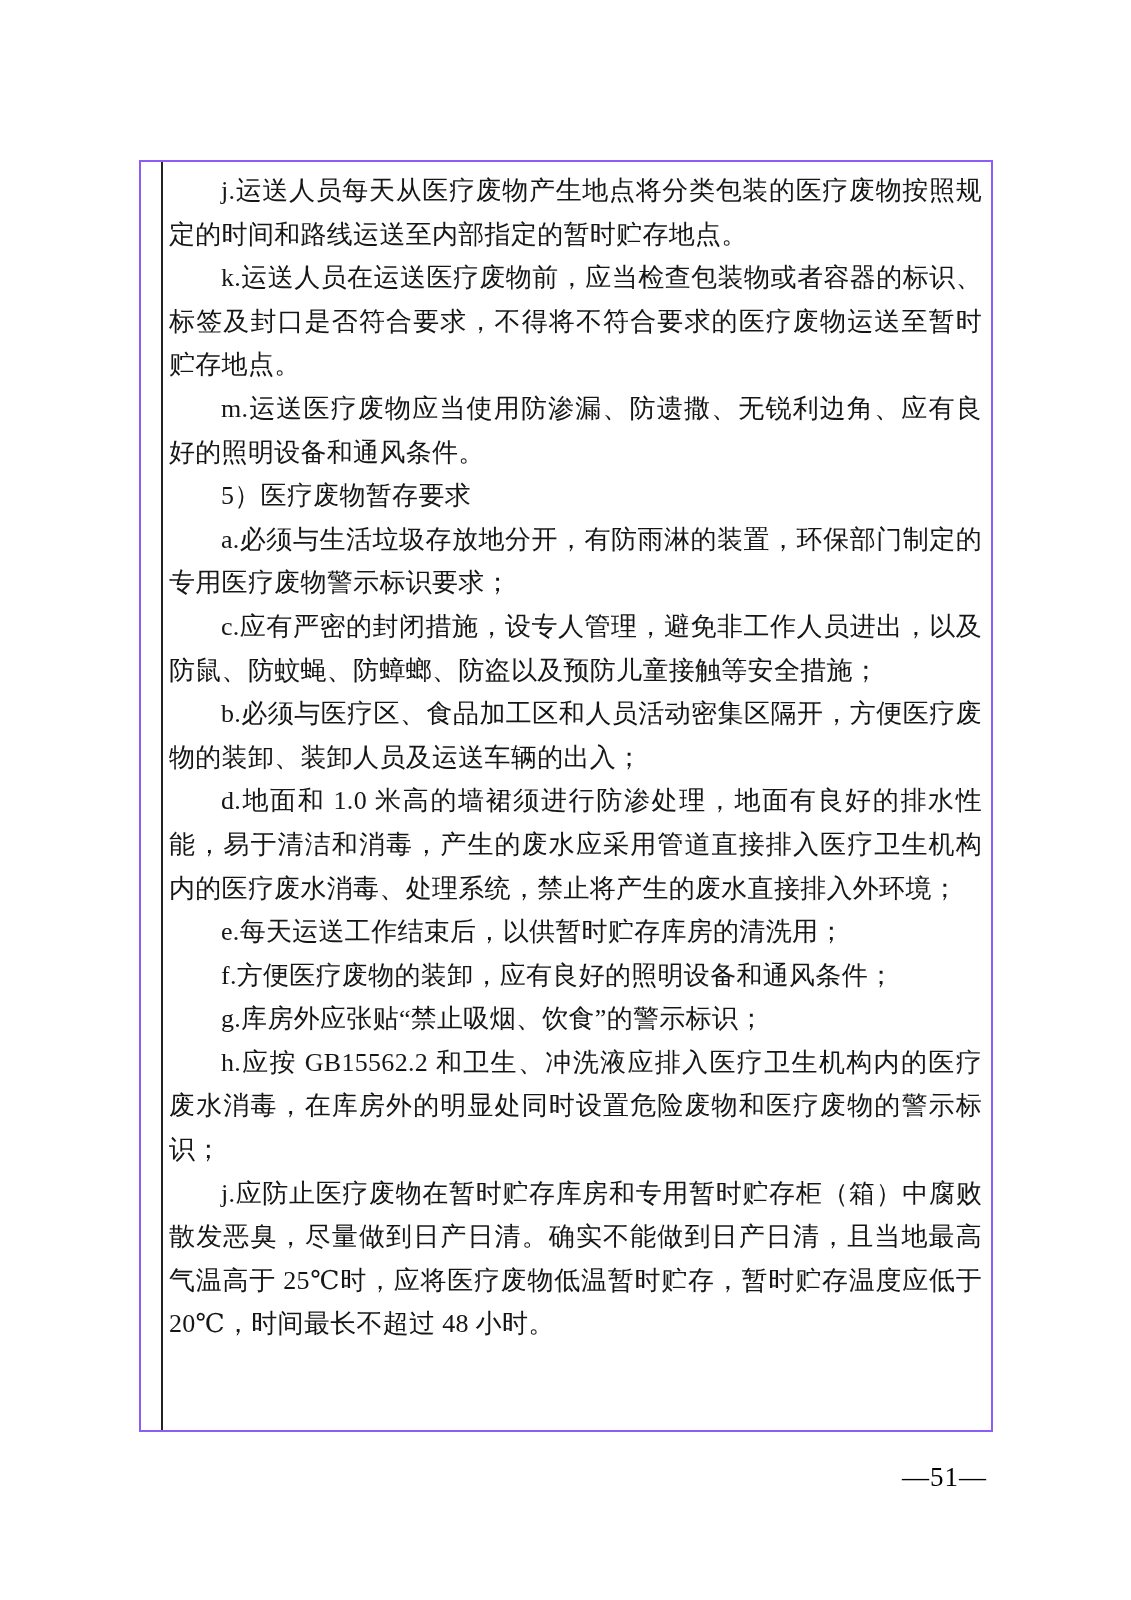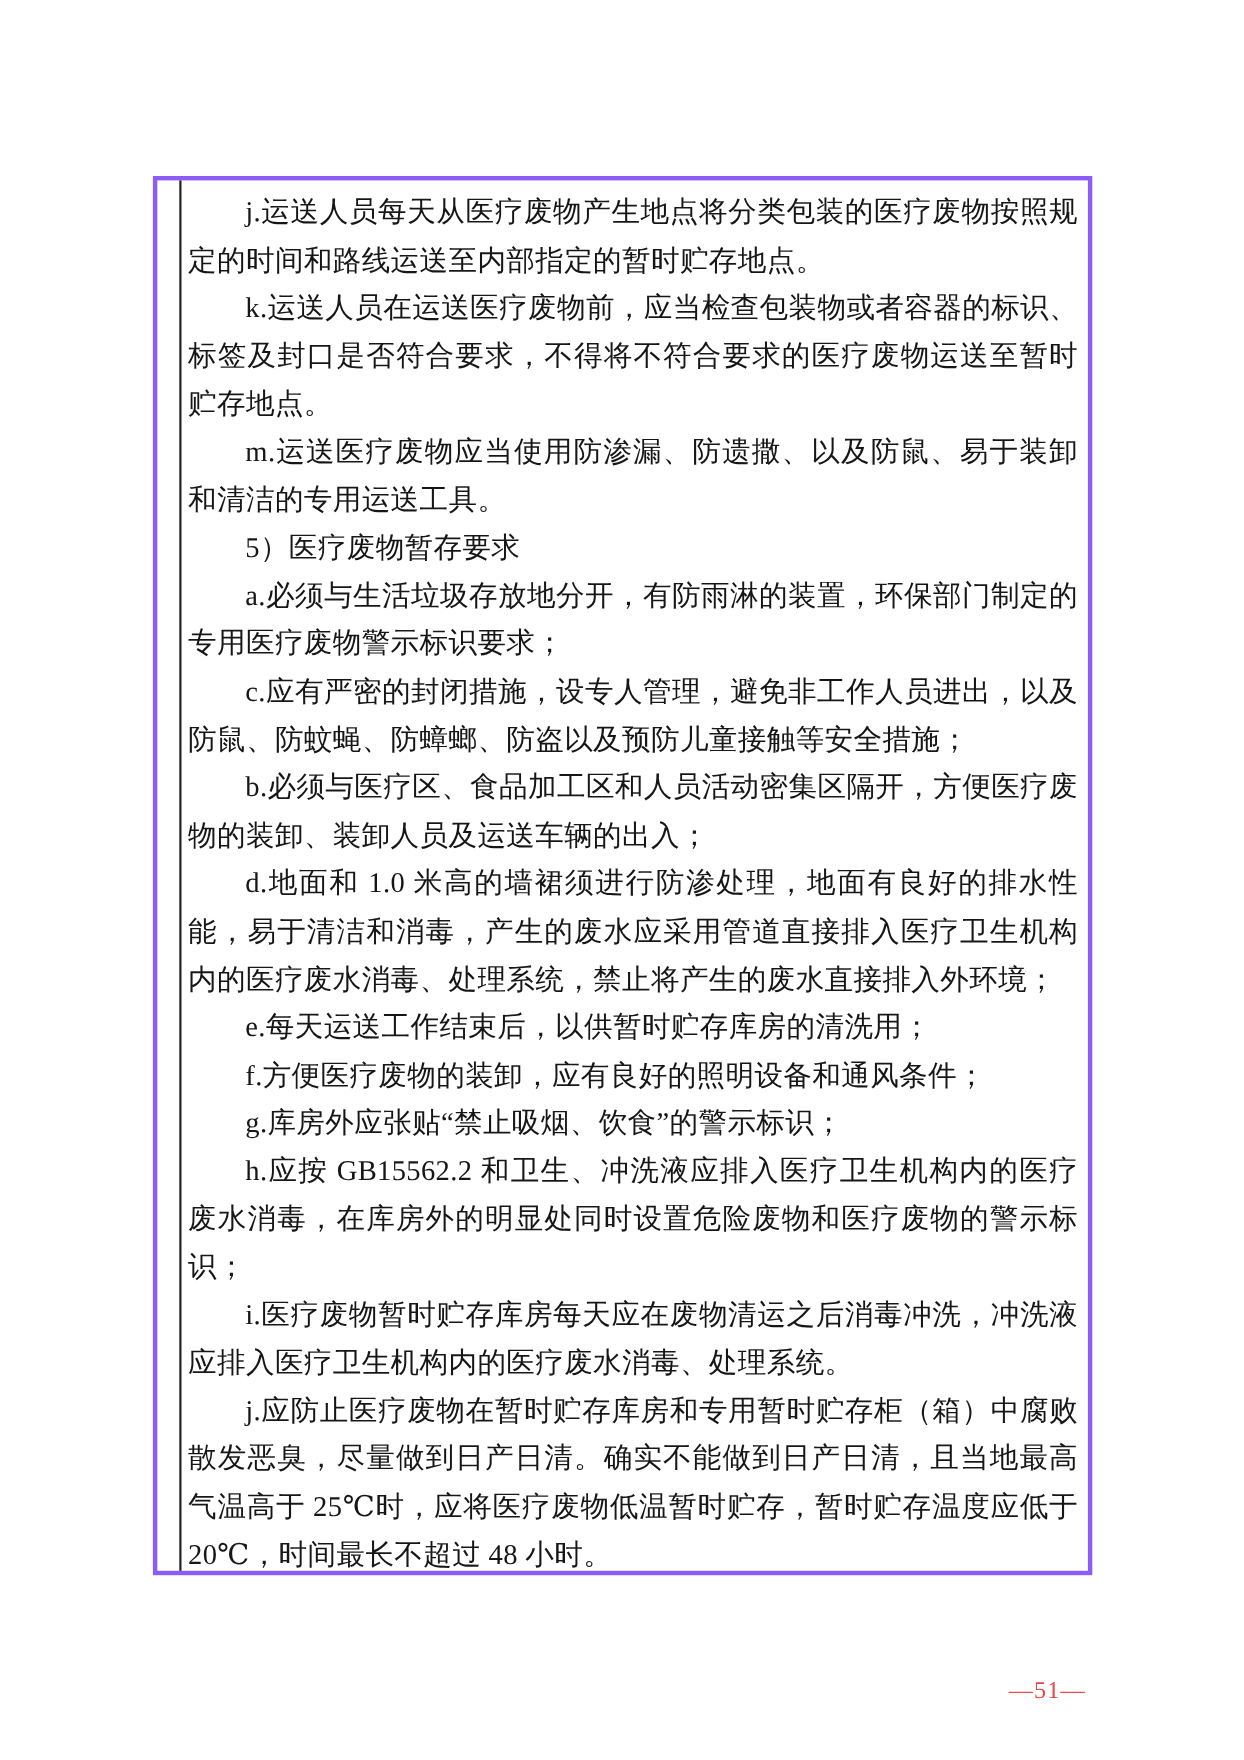--- a/index.html
+++ b/index.html
@@ -24,7 +24,7 @@
     top: 160px;
     width: 854px;
     height: 1272px;
-    border: 4px solid #8b5cf6;
+    border: 2px solid #8b5cf6;
     box-sizing: border-box;
     display: flex;
     background: #ffffff;

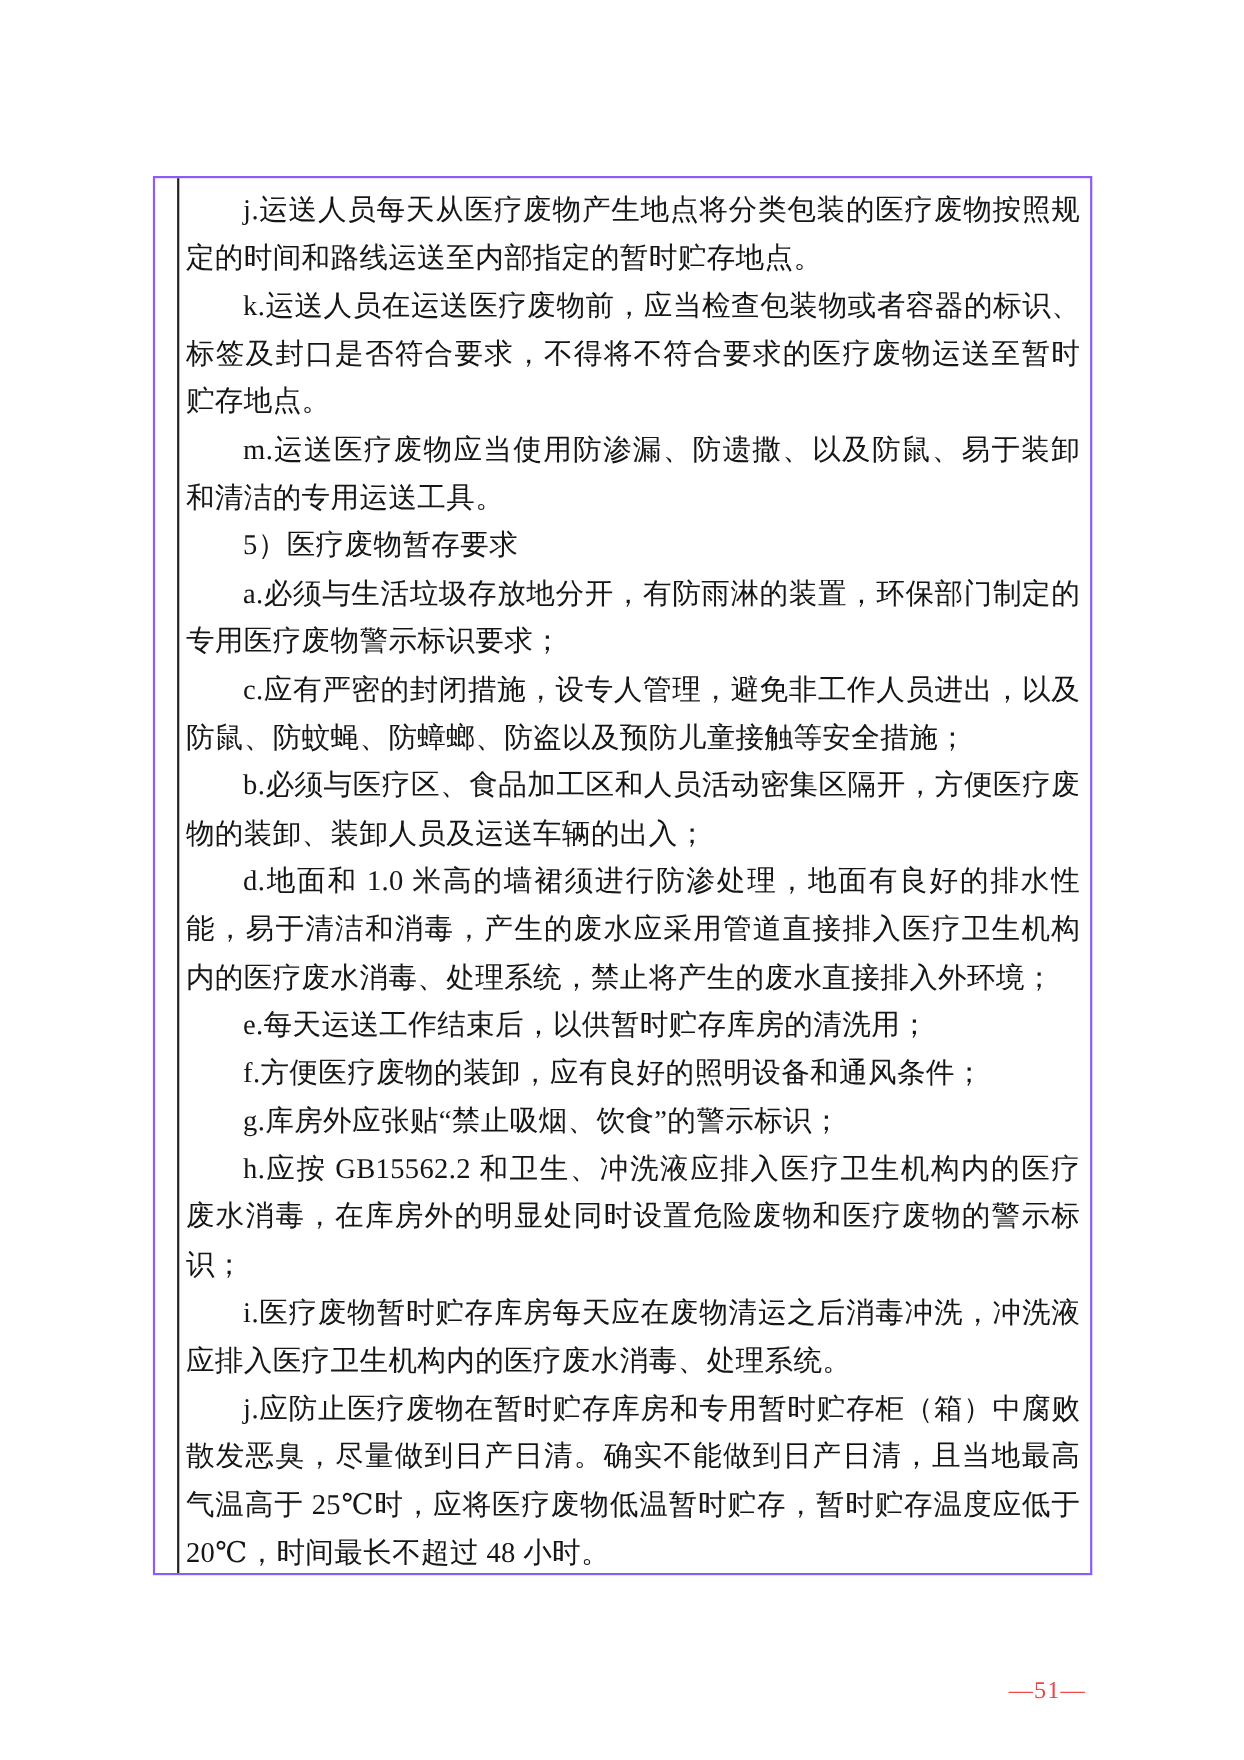--- a/index.html
+++ b/index.html
@@ -71,7 +71,7 @@
 
     <p>j.运送人员每天从医疗废物产生地点将分类包装的医疗废物按照规定的时间和路线运送至内部指定的暂时贮存地点。</p>
         <p>k.运送人员在运送医疗废物前，应当检查包装物或者容器的标识、标签及封口是否符合要求，不得将不符合要求的医疗废物运送至暂时贮存地点。</p>
-        <p>m.运送医疗废物应当使用防渗漏、防遗撒、以及防鼠、易于装卸和清洁的专用运送工具。</p>
+        <p>m.运送医疗废物应当使用防渗漏、防遗撒、无锐利边角、应有良好的照明设备和通风条件。</p>
         <p>5）医疗废物暂存要求</p>
         <p>a.必须与生活垃圾存放地分开，有防雨淋的装置，环保部门制定的专用医疗废物警示标识要求；</p>
         <p>c.应有严密的封闭措施，设专人管理，避免非工作人员进出，以及防鼠、防蚊蝇、防蟑螂、防盗以及预防儿童接触等安全措施；</p>

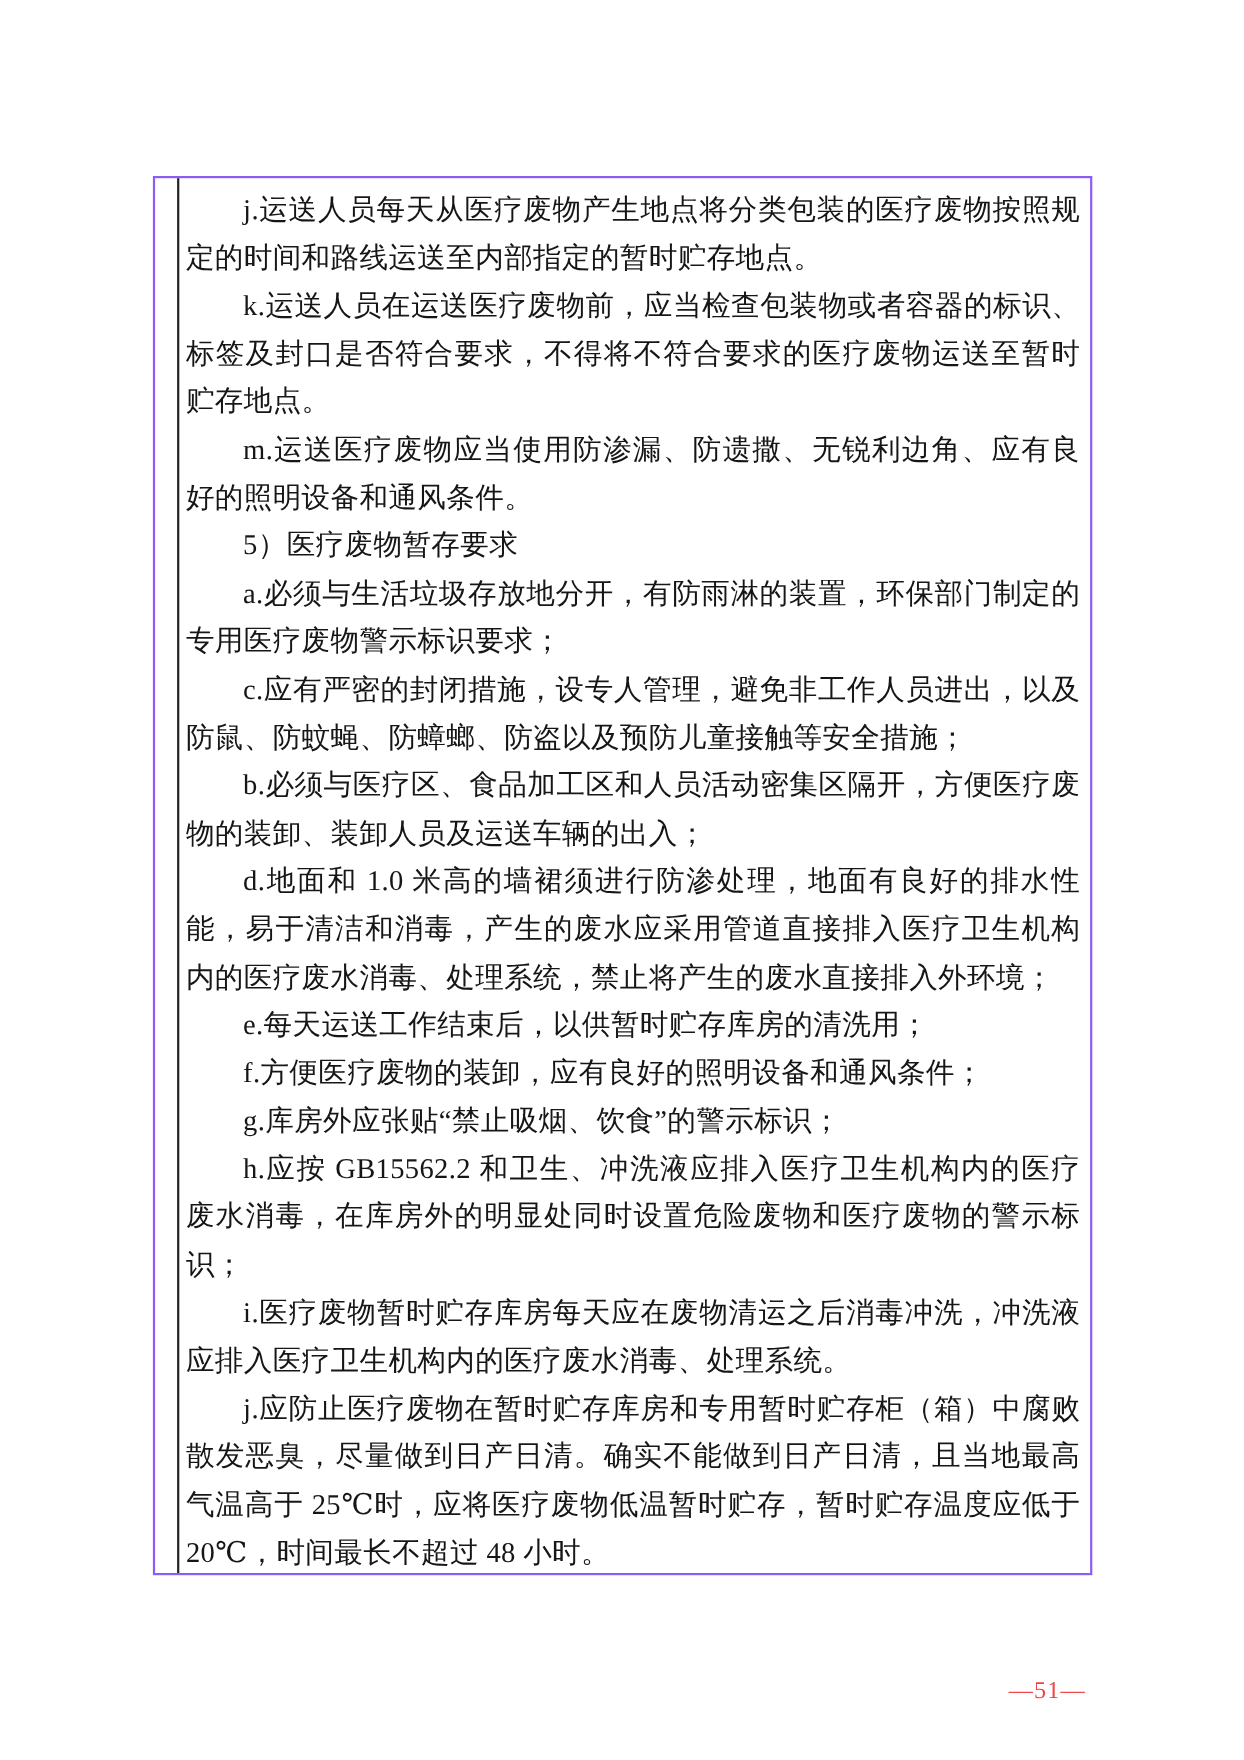--- a/index.html
+++ b/index.html
@@ -81,7 +81,6 @@
         <p>f.方便医疗废物的装卸，应有良好的照明设备和通风条件；</p>
         <p>g.库房外应张贴“禁止吸烟、饮食”的警示标识；</p>
         <p>h.应按 GB15562.2 和卫生、冲洗液应排入医疗卫生机构内的医疗废水消毒，在库房外的明显处同时设置危险废物和医疗废物的警示标识；</p>
-        <p>i.医疗废物暂时贮存库房每天应在废物清运之后消毒冲洗，冲洗液应排入医疗卫生机构内的医疗废水消毒、处理系统。</p>
         <p>j.应防止医疗废物在暂时贮存库房和专用暂时贮存柜（箱）中腐败散发恶臭，尽量做到日产日清。确实不能做到日产日清，且当地最高气温高于 25℃时，应将医疗废物低温暂时贮存，暂时贮存温度应低于 20℃，时间最长不超过 48 小时。</p>
       </div>
   </div>

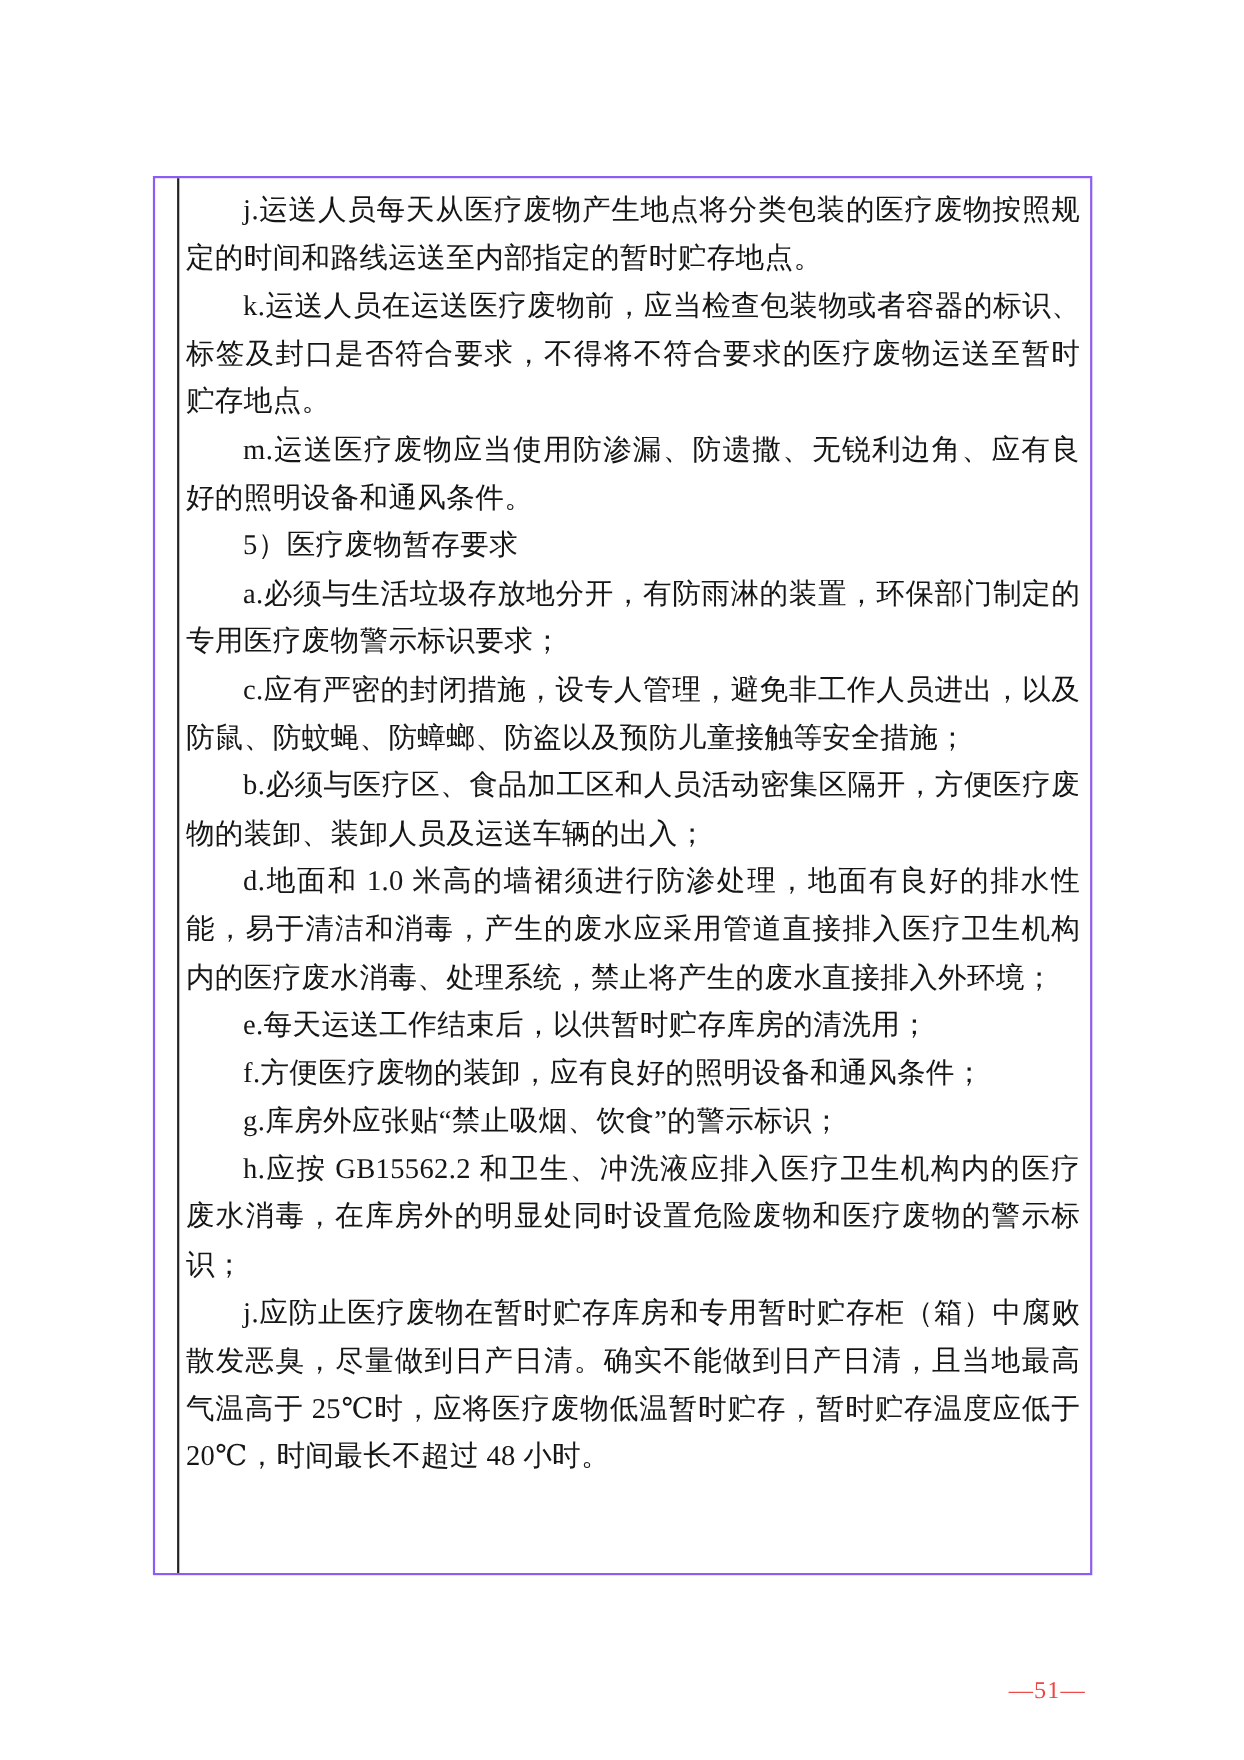--- a/index.html
+++ b/index.html
@@ -53,10 +53,10 @@
   }
   .page-footer {
     position: absolute;
-    top: 1524px;
+    top: 1462px;
     right: 144px;
-    font-size: 22px;
-    color: #ef4444;
+    font-size: 27px;
+    color: #000000;
     letter-spacing: 1px;
   }
 </style>

